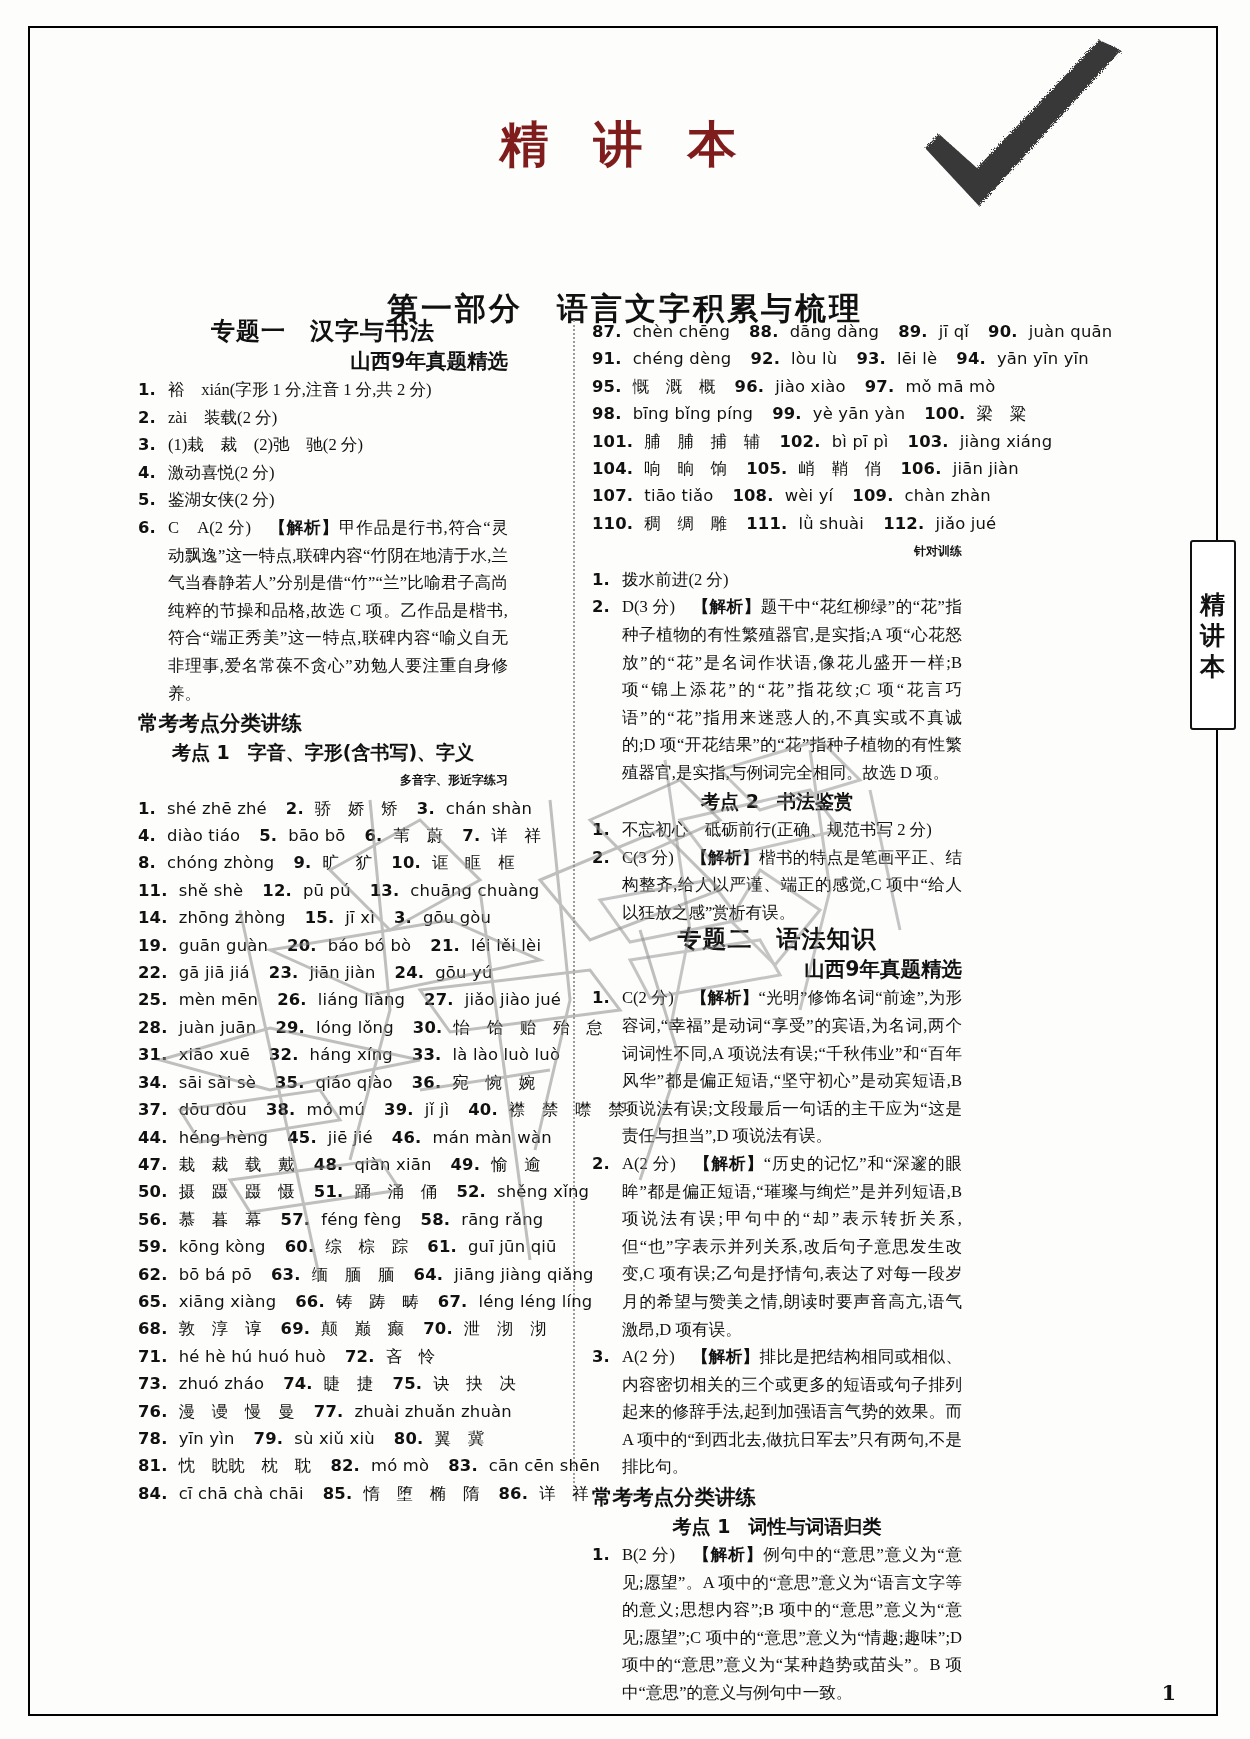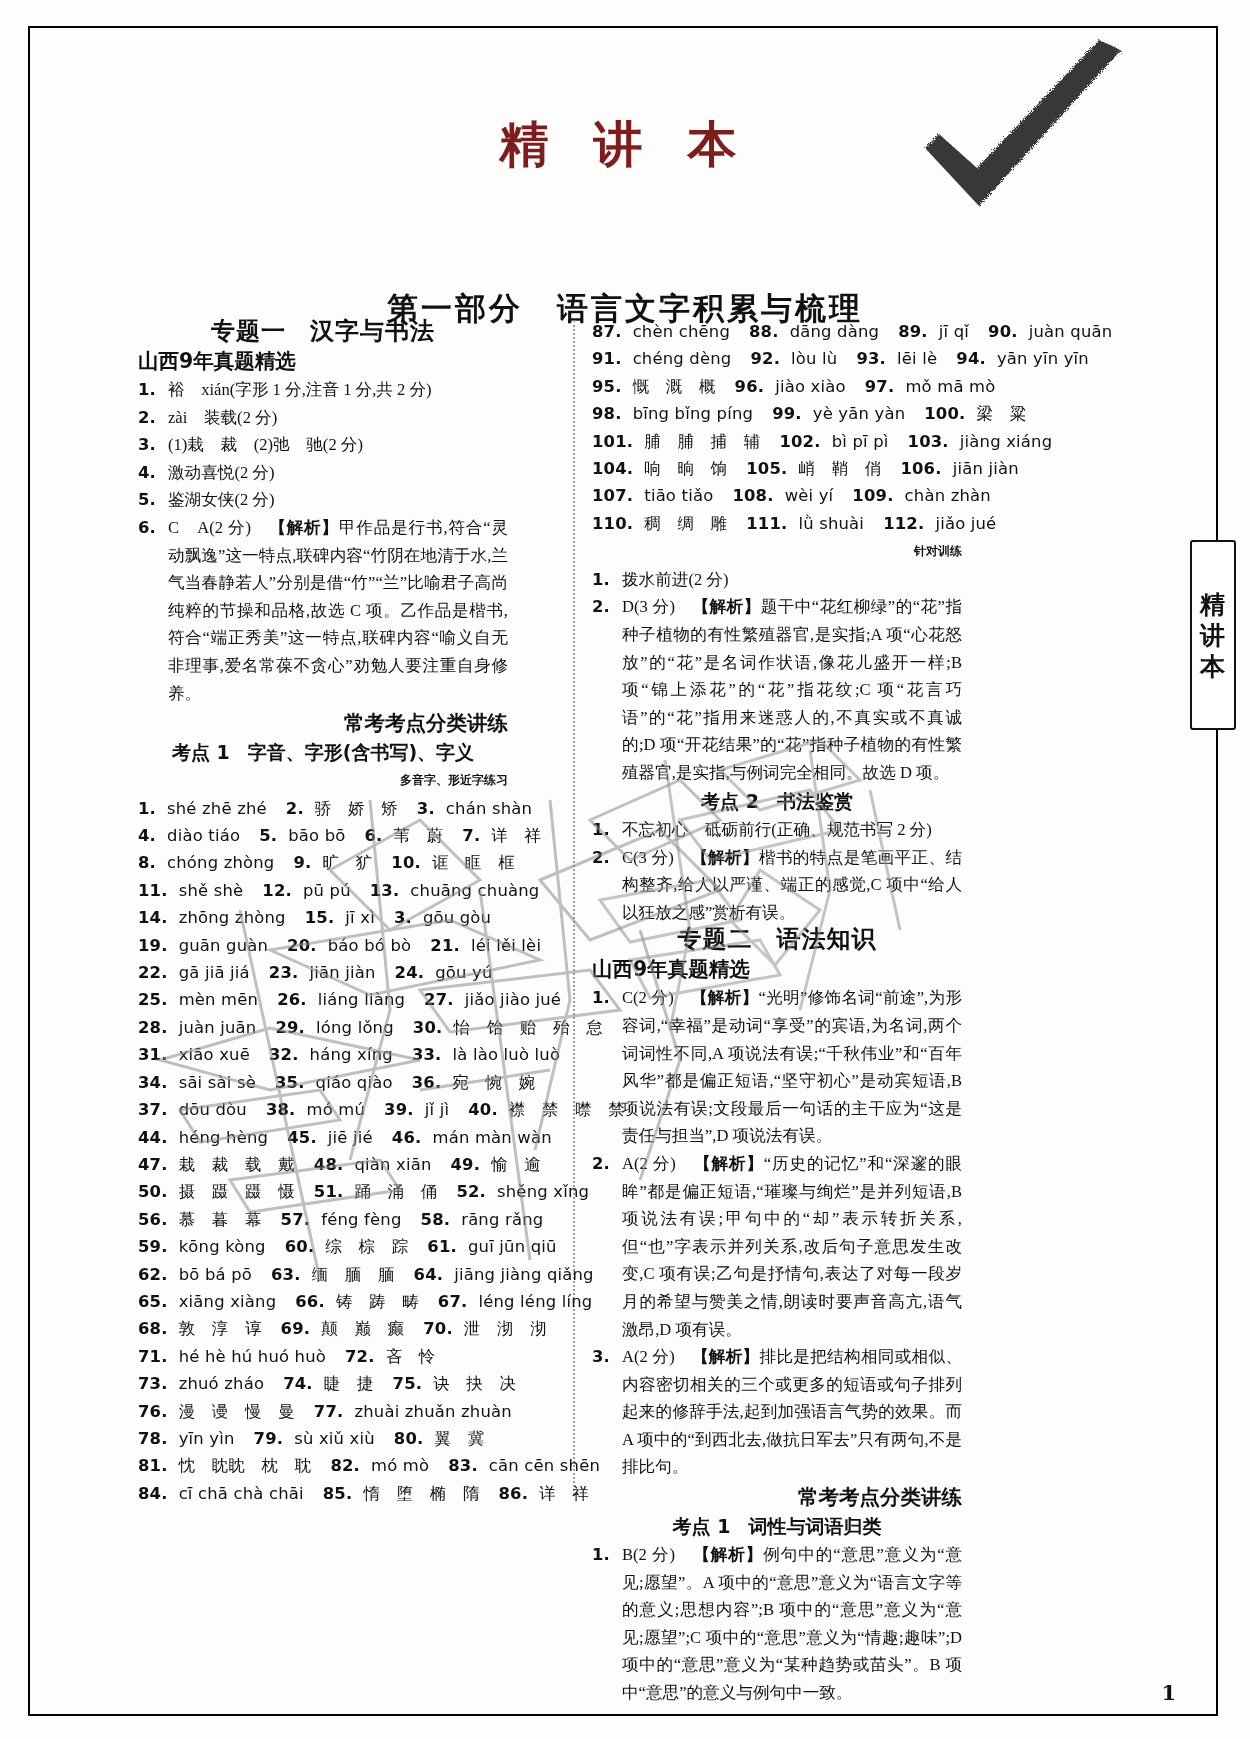--- a/index.html
+++ b/index.html
@@ -77,7 +77,7 @@
     font-family:"DejaVu Sans","Liberation Sans",sans-serif;
     font-weight:bold;
     font-size:20.5px;
-    text-align:left;
+    text-align:right;
   }
   h3.secthead {
     margin:3px 0 1px 0;

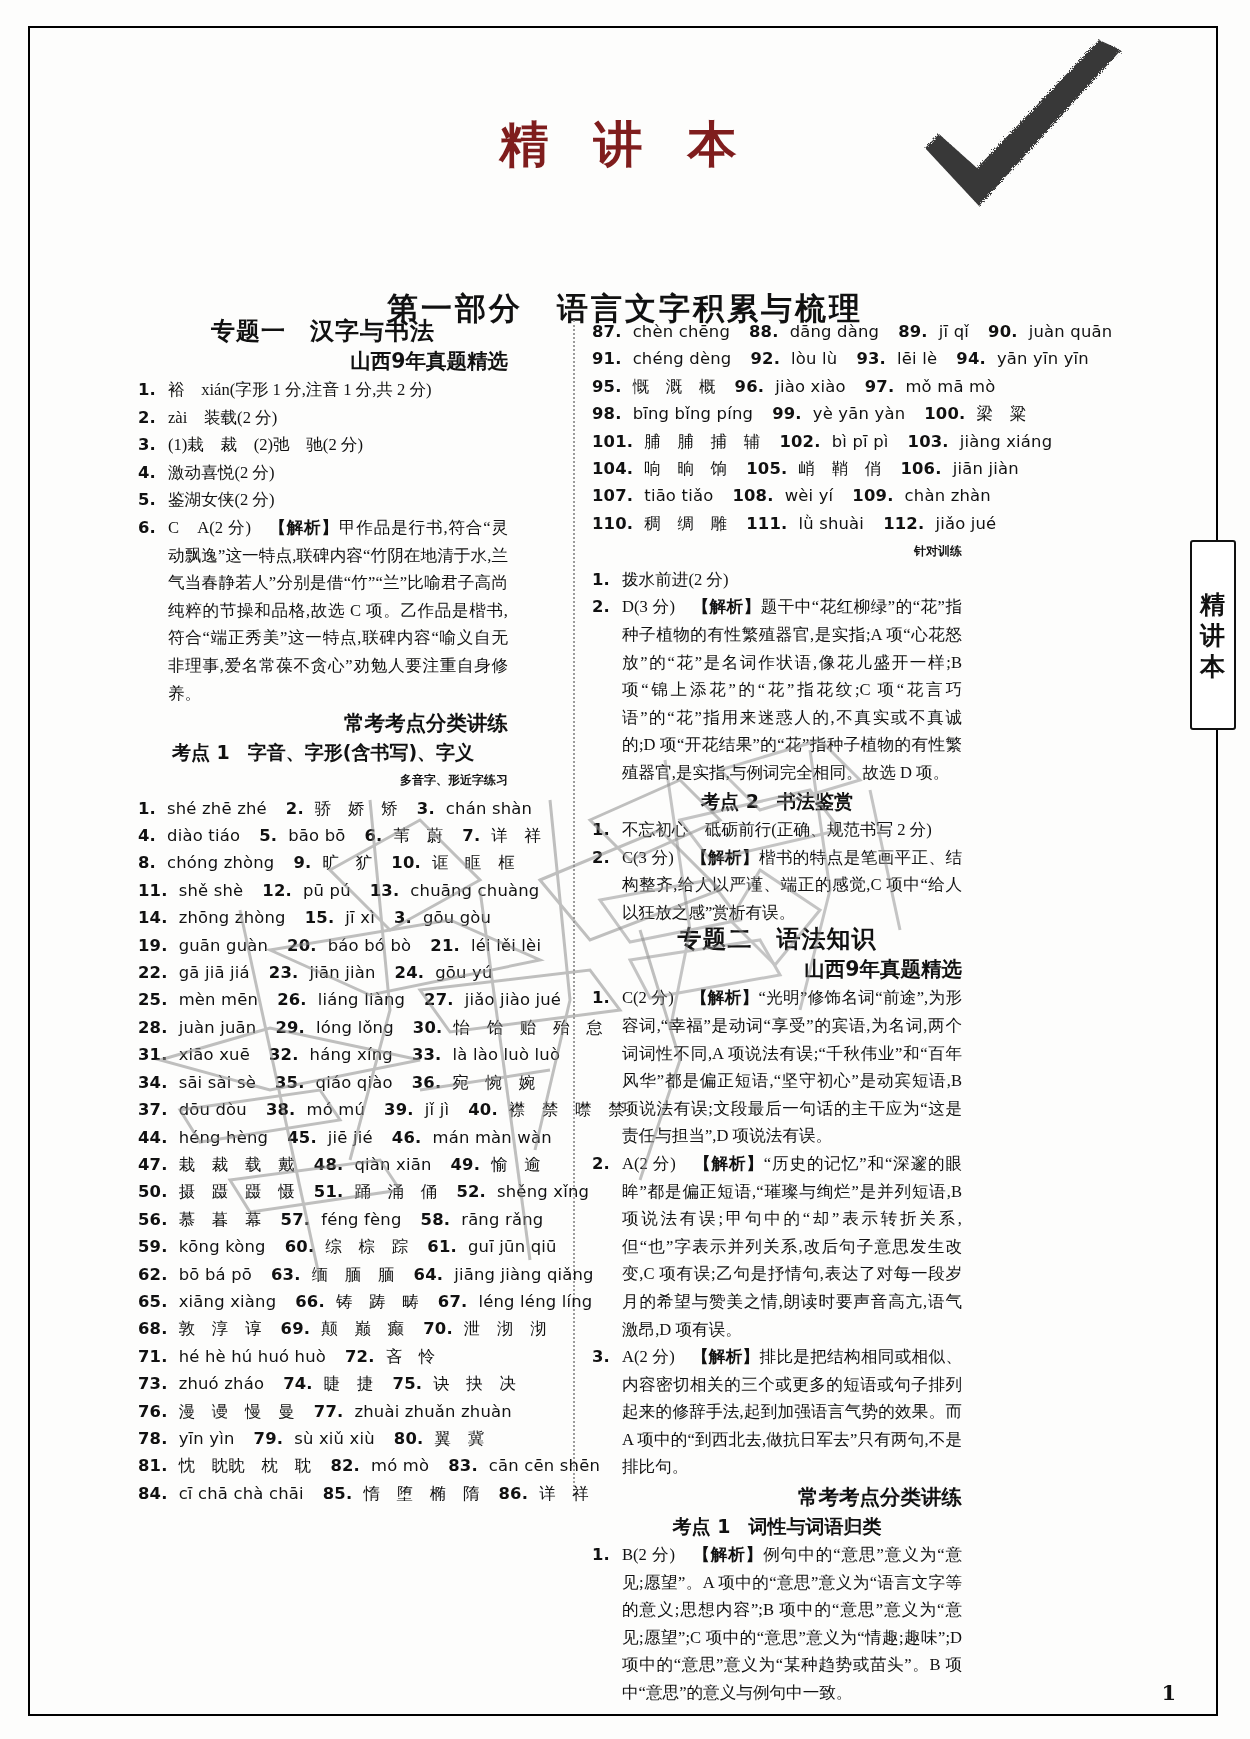--- a/index.html
+++ b/index.html
@@ -84,7 +84,7 @@
     font-family:"DejaVu Sans","Liberation Sans",sans-serif;
     font-weight:bold;
     font-size:20.5px;
-    text-align:right;
+    text-align:left;
   }
   h4.kaodian {
     margin:1px 0 1px 0;

